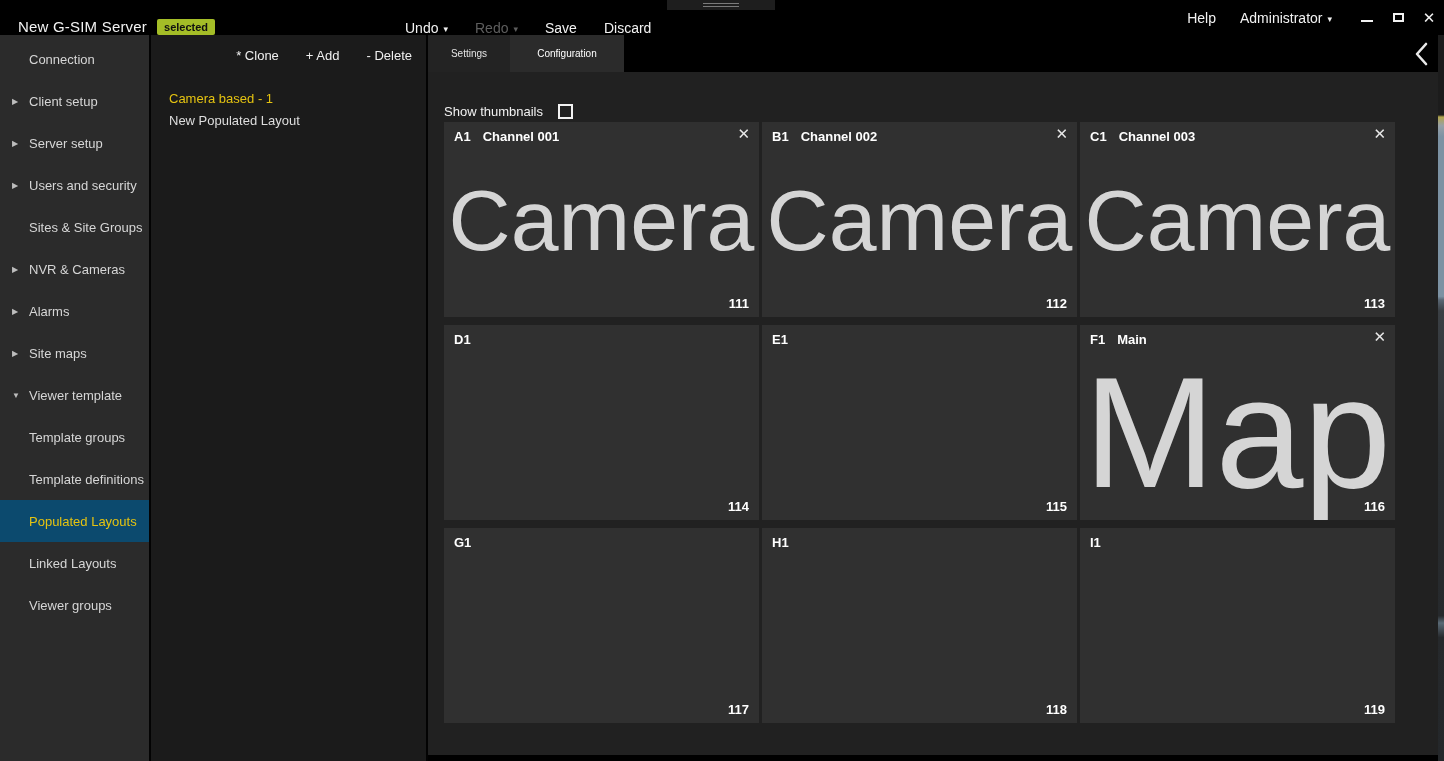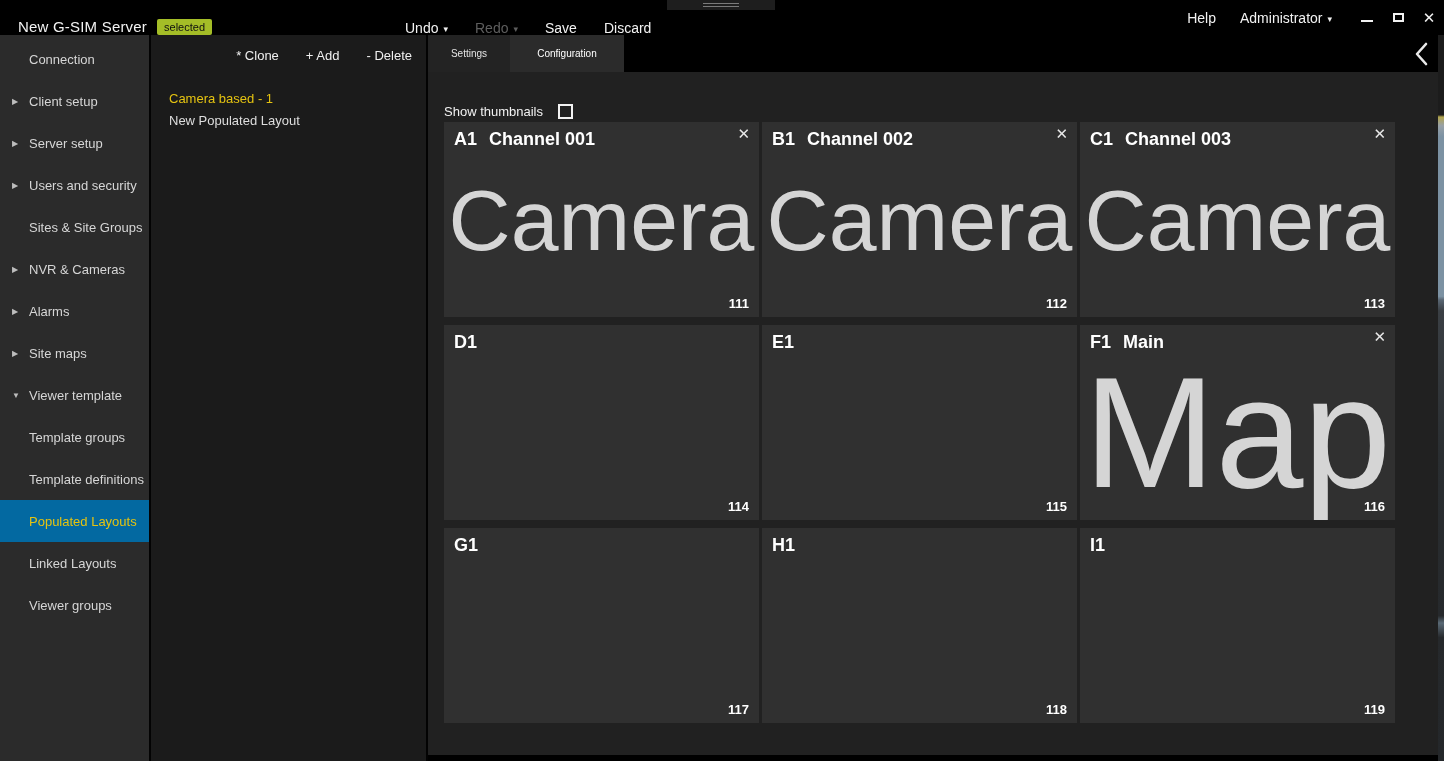--- a/index.html
+++ b/index.html
@@ -10,7 +10,7 @@
   
   .titlebar { height:35px; background:#000; position:relative; display:flex; align-items:flex-end; color:#f2f2f2; flex:0 0 auto; }
   .tb-title { font-size:15px; margin-left:18px; letter-spacing:.2px; }
-  .tb-badge { margin-left:10px; background:#a4bd27; color:#101010; font-size:11px; font-weight:normal; padding:2px 7px; border-radius:2px; }
+  .tb-badge { margin-left:10px; background:#a4bd27; color:#101010; font-size:11px; font-weight:bold; padding:2px 7px; border-radius:2px; }
   .tb-menu { position:absolute; left:405px; top:4px; height:47px; display:flex; align-items:center; gap:27px; font-size:14px; }
   .tb-item { display:flex; align-items:center; gap:5px; cursor:default; }
   .tb-item .caret { font-size:9px; position:relative; top:1px; }

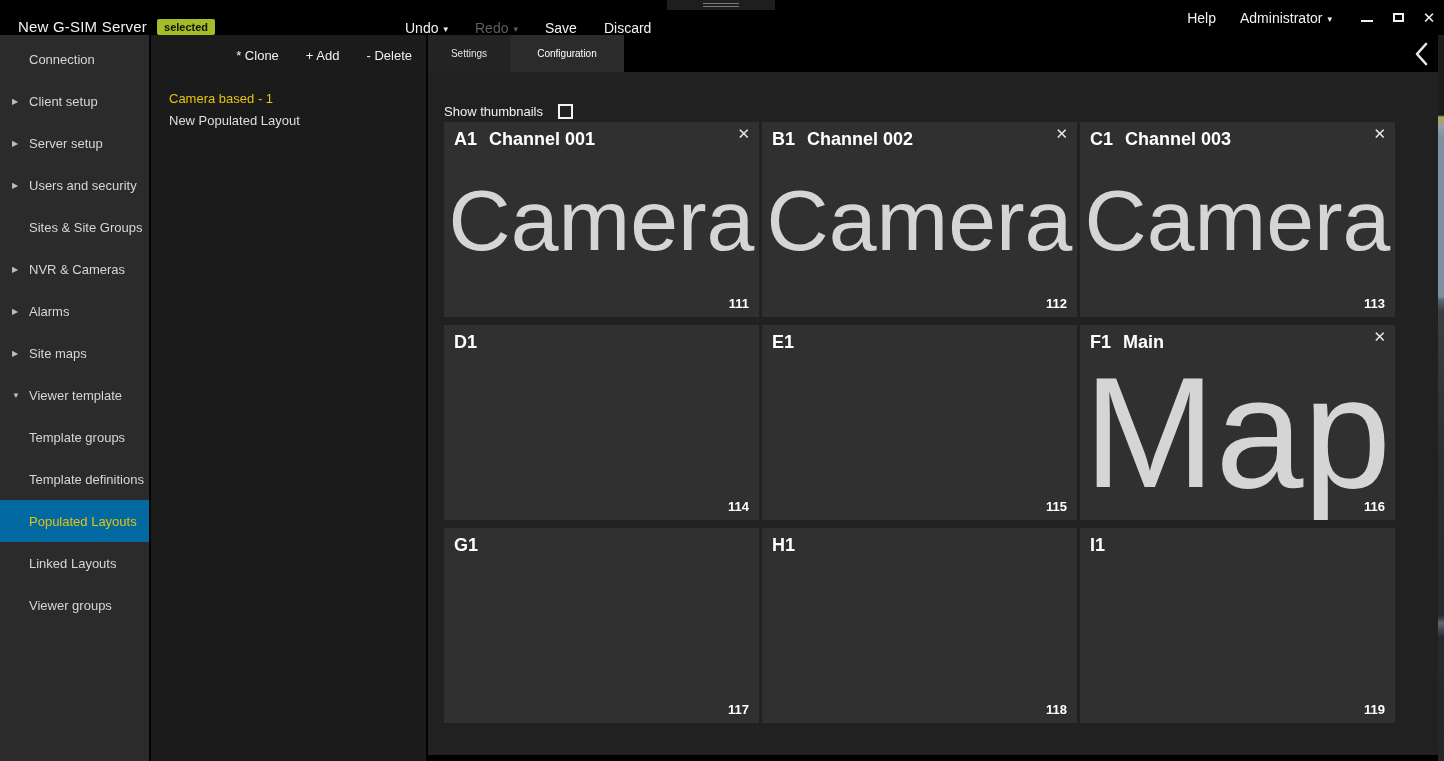--- a/index.html
+++ b/index.html
@@ -55,7 +55,7 @@
 
   .grid { margin:2px 0 0 16px; display:grid; grid-template-columns:repeat(3,315px); grid-auto-rows:195px; gap:8px 3px; }
   .tile { position:relative; background:#303030; overflow:hidden; }
-  .tile-head { position:absolute; top:7px; left:10px; right:24px; display:flex; gap:12px; font-size:18px; font-weight:bold; color:#fff; white-space:nowrap; }
+  .tile-head { position:absolute; top:7px; left:10px; right:24px; display:flex; gap:12px; font-size:13px; font-weight:bold; color:#fff; white-space:nowrap; }
   .tile-close { position:absolute; top:4px; right:9px; font-size:15px; color:#e8e8e8; line-height:1; cursor:default; }
   .tile-num { position:absolute; bottom:6px; right:10px; font-size:13px; font-weight:bold; color:#fff; }
   .tile-big { position:absolute; left:50%; top:50%; transform:translate(-50%,-50%); color:#d5d5d5; white-space:nowrap; line-height:1; }

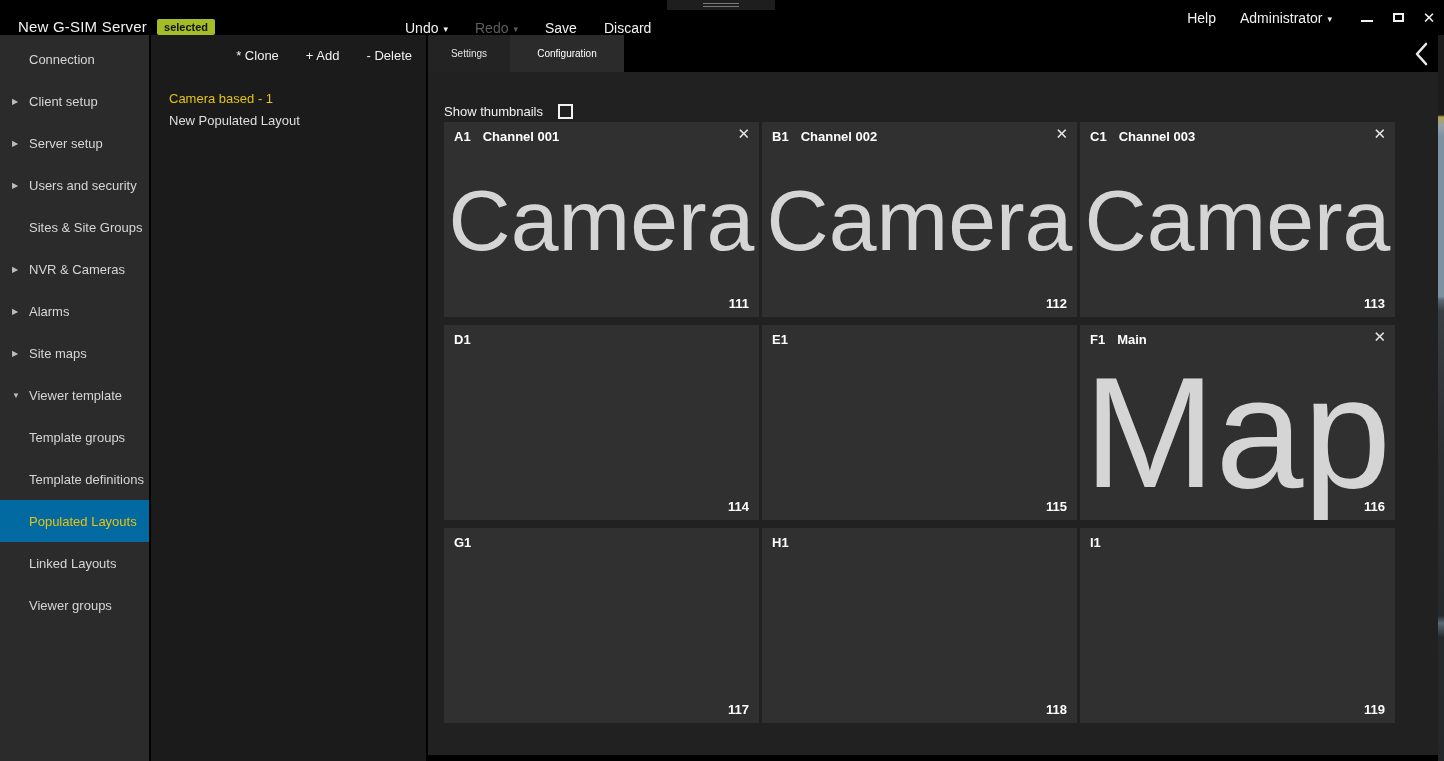--- a/index.html
+++ b/index.html
@@ -31,7 +31,7 @@
   .sidebar { width:151px; background:#2b2b2b; border-right:2px solid #030303; padding-top:3px; flex:0 0 auto; }
   .side-item { height:42px; display:flex; align-items:center; padding-left:12px; font-size:13px; color:#d6d6d6; cursor:default; }
   .side-item .arrow { width:17px; font-size:8px; color:#bdbdbd; flex:0 0 auto; }
-  .side-item.selected { background:#0369a1; color:#e5c311; }
+  .side-item.selected { background:#0c4a6e; color:#e5c311; }
 
   
   .panel { width:277px; background:#1b1b1b; border-right:2px solid #030303; flex:0 0 auto; display:flex; flex-direction:column; }

